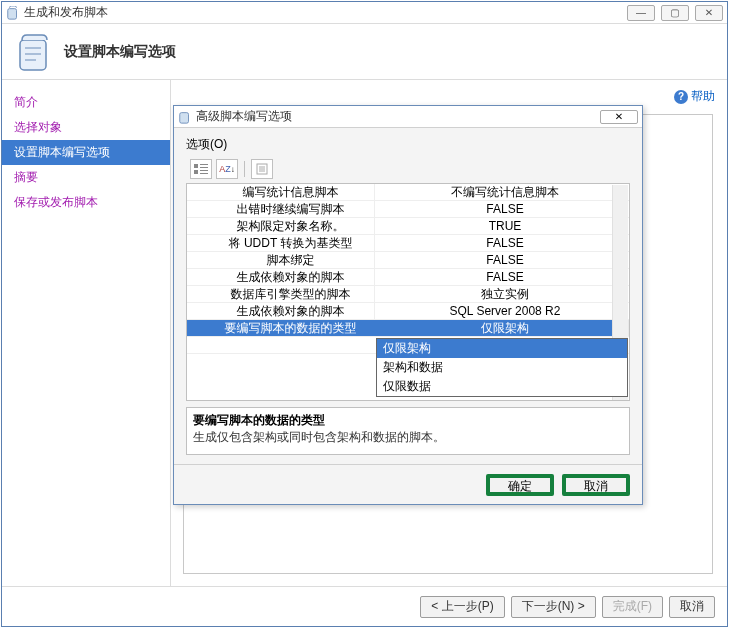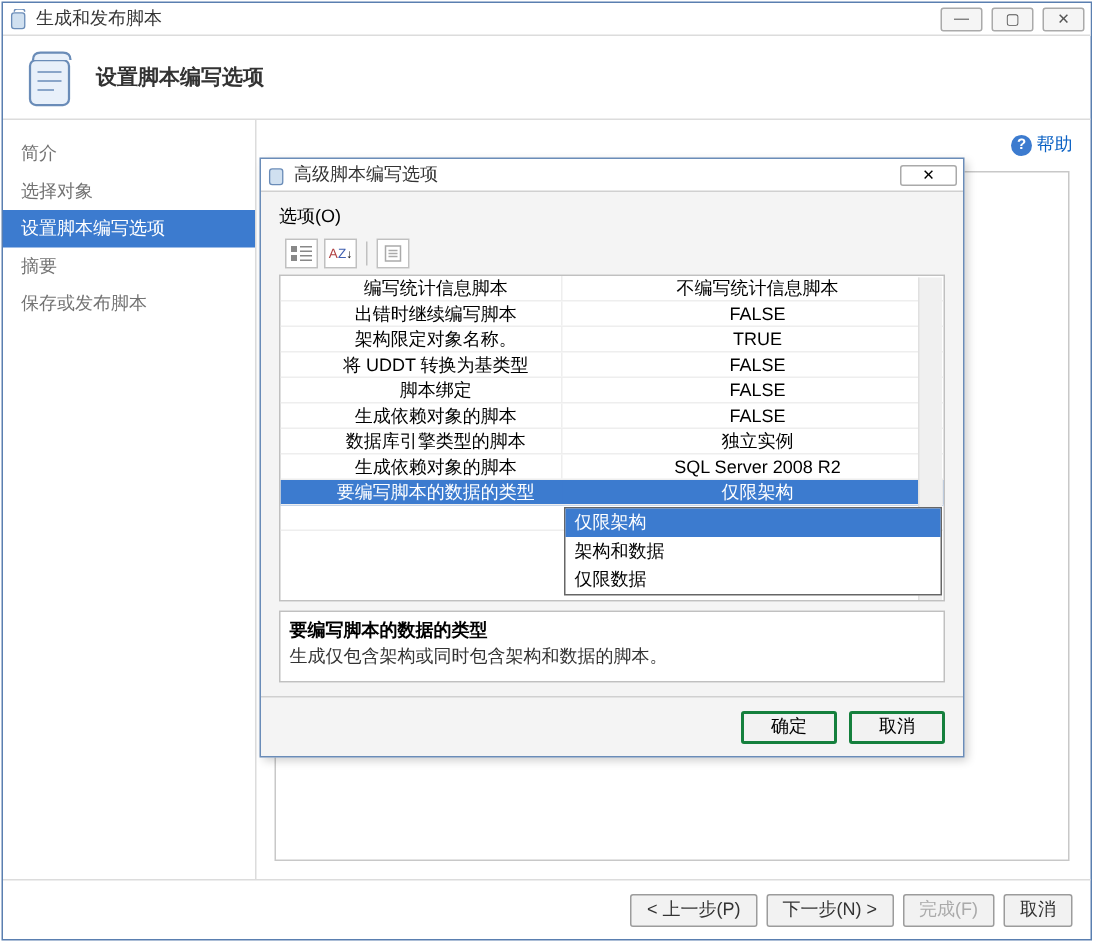--- a/index.html
+++ b/index.html
@@ -20,7 +20,7 @@
 
 .main-body { display: flex; height: calc(100% - 22px - 56px - 40px); }
 .sidebar { width: 168px; padding: 10px 0; font-size: 12px; }
-.sidebar-item { padding: 4px 12px; color: #737373; cursor: pointer; }
+.sidebar-item { padding: 4px 12px; color: #a21caf; cursor: pointer; }
 .sidebar-item.active { background: #3c7bcf; color: #fff; }
 
 .main-content { flex: 1; position: relative; border-left: 1px solid #dcdcdc; }

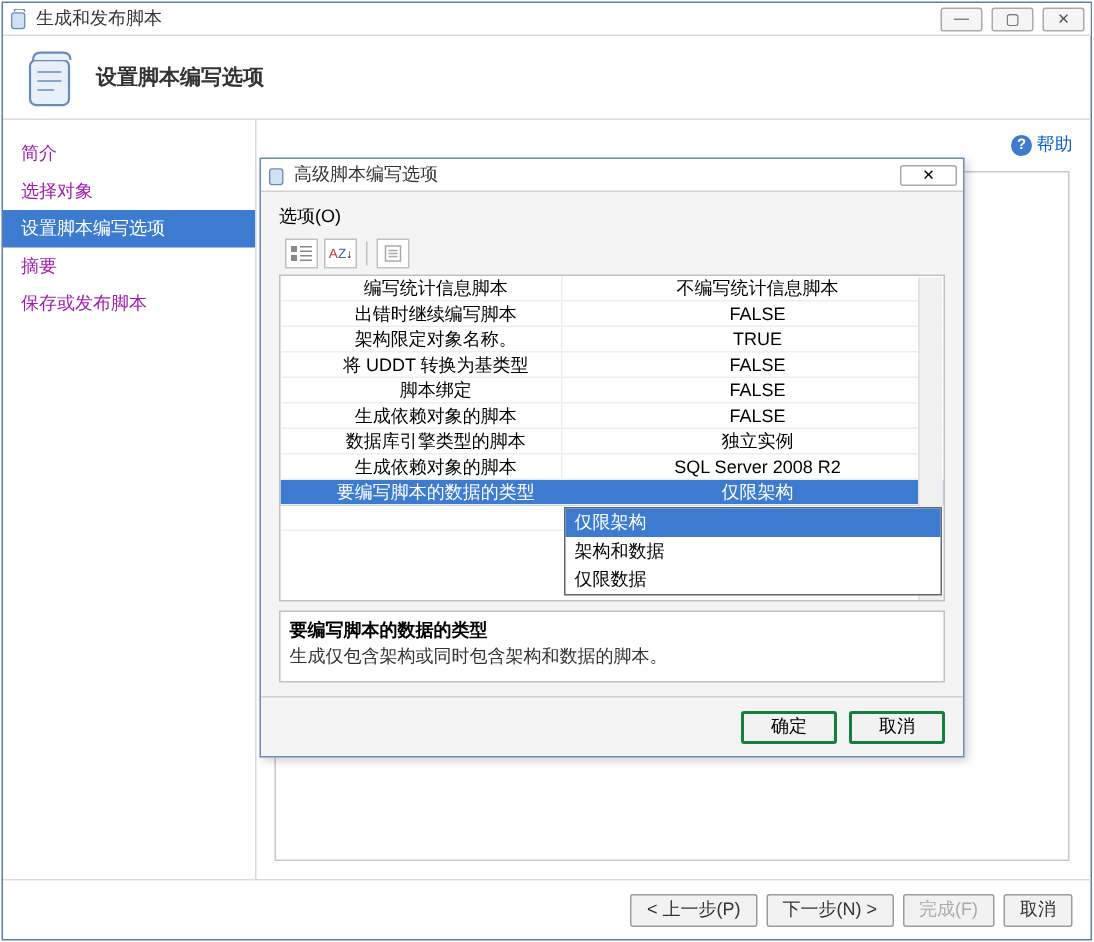--- a/index.html
+++ b/index.html
@@ -68,7 +68,7 @@
 .desc-text { color: #333; }
 
 .dialog-footer { height: 40px; border-top: 1px solid #d0d0d0; display: flex; align-items: center; justify-content: flex-end; padding: 0 12px; gap: 8px; }
-.dlg-btn { height: 22px; padding: 0 18px; font-size: 12px; border: 2px solid #15803d; border-radius: 2px; background: #f2f2f2; }
+.dlg-btn { height: 22px; padding: 0 18px; font-size: 12px; border: 4px solid #15803d; border-radius: 2px; background: #f2f2f2; }
 
 .scroll-thumb { position: absolute; right: 1px; top: 1px; width: 16px; height: 216px; background: #f0f0f0; border-left: 1px solid #e0e0e0; }
 </style>

